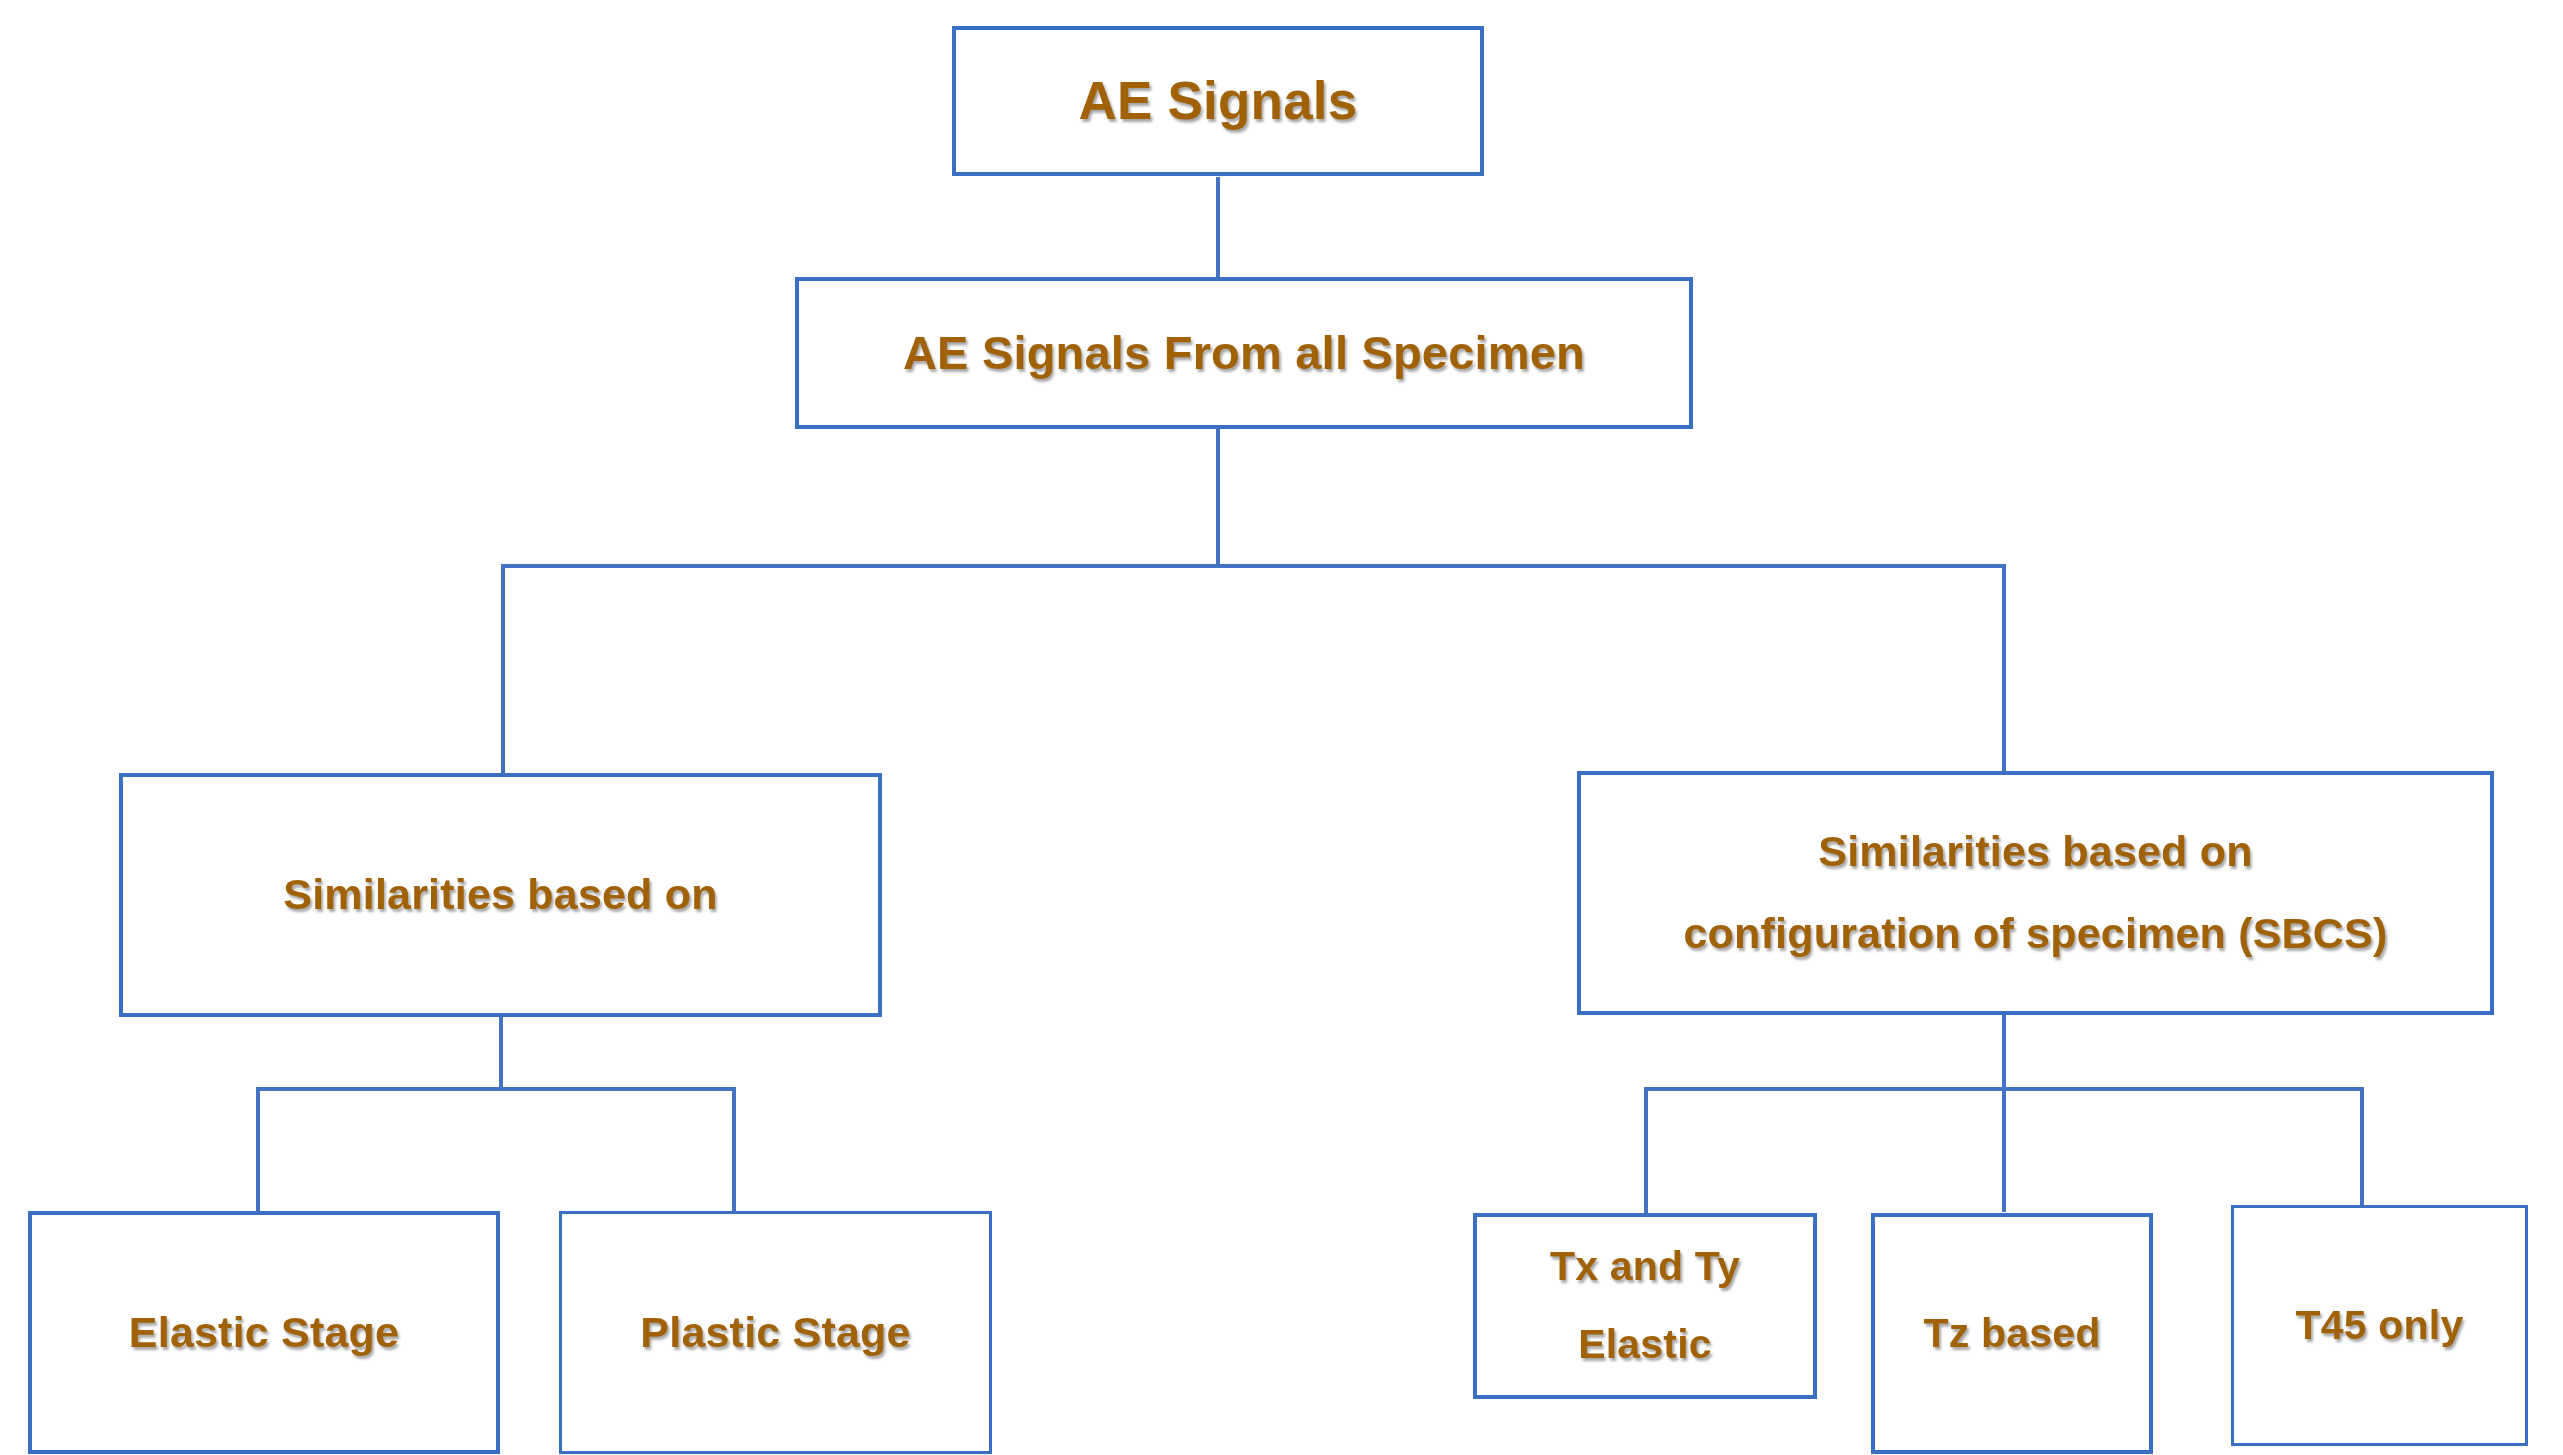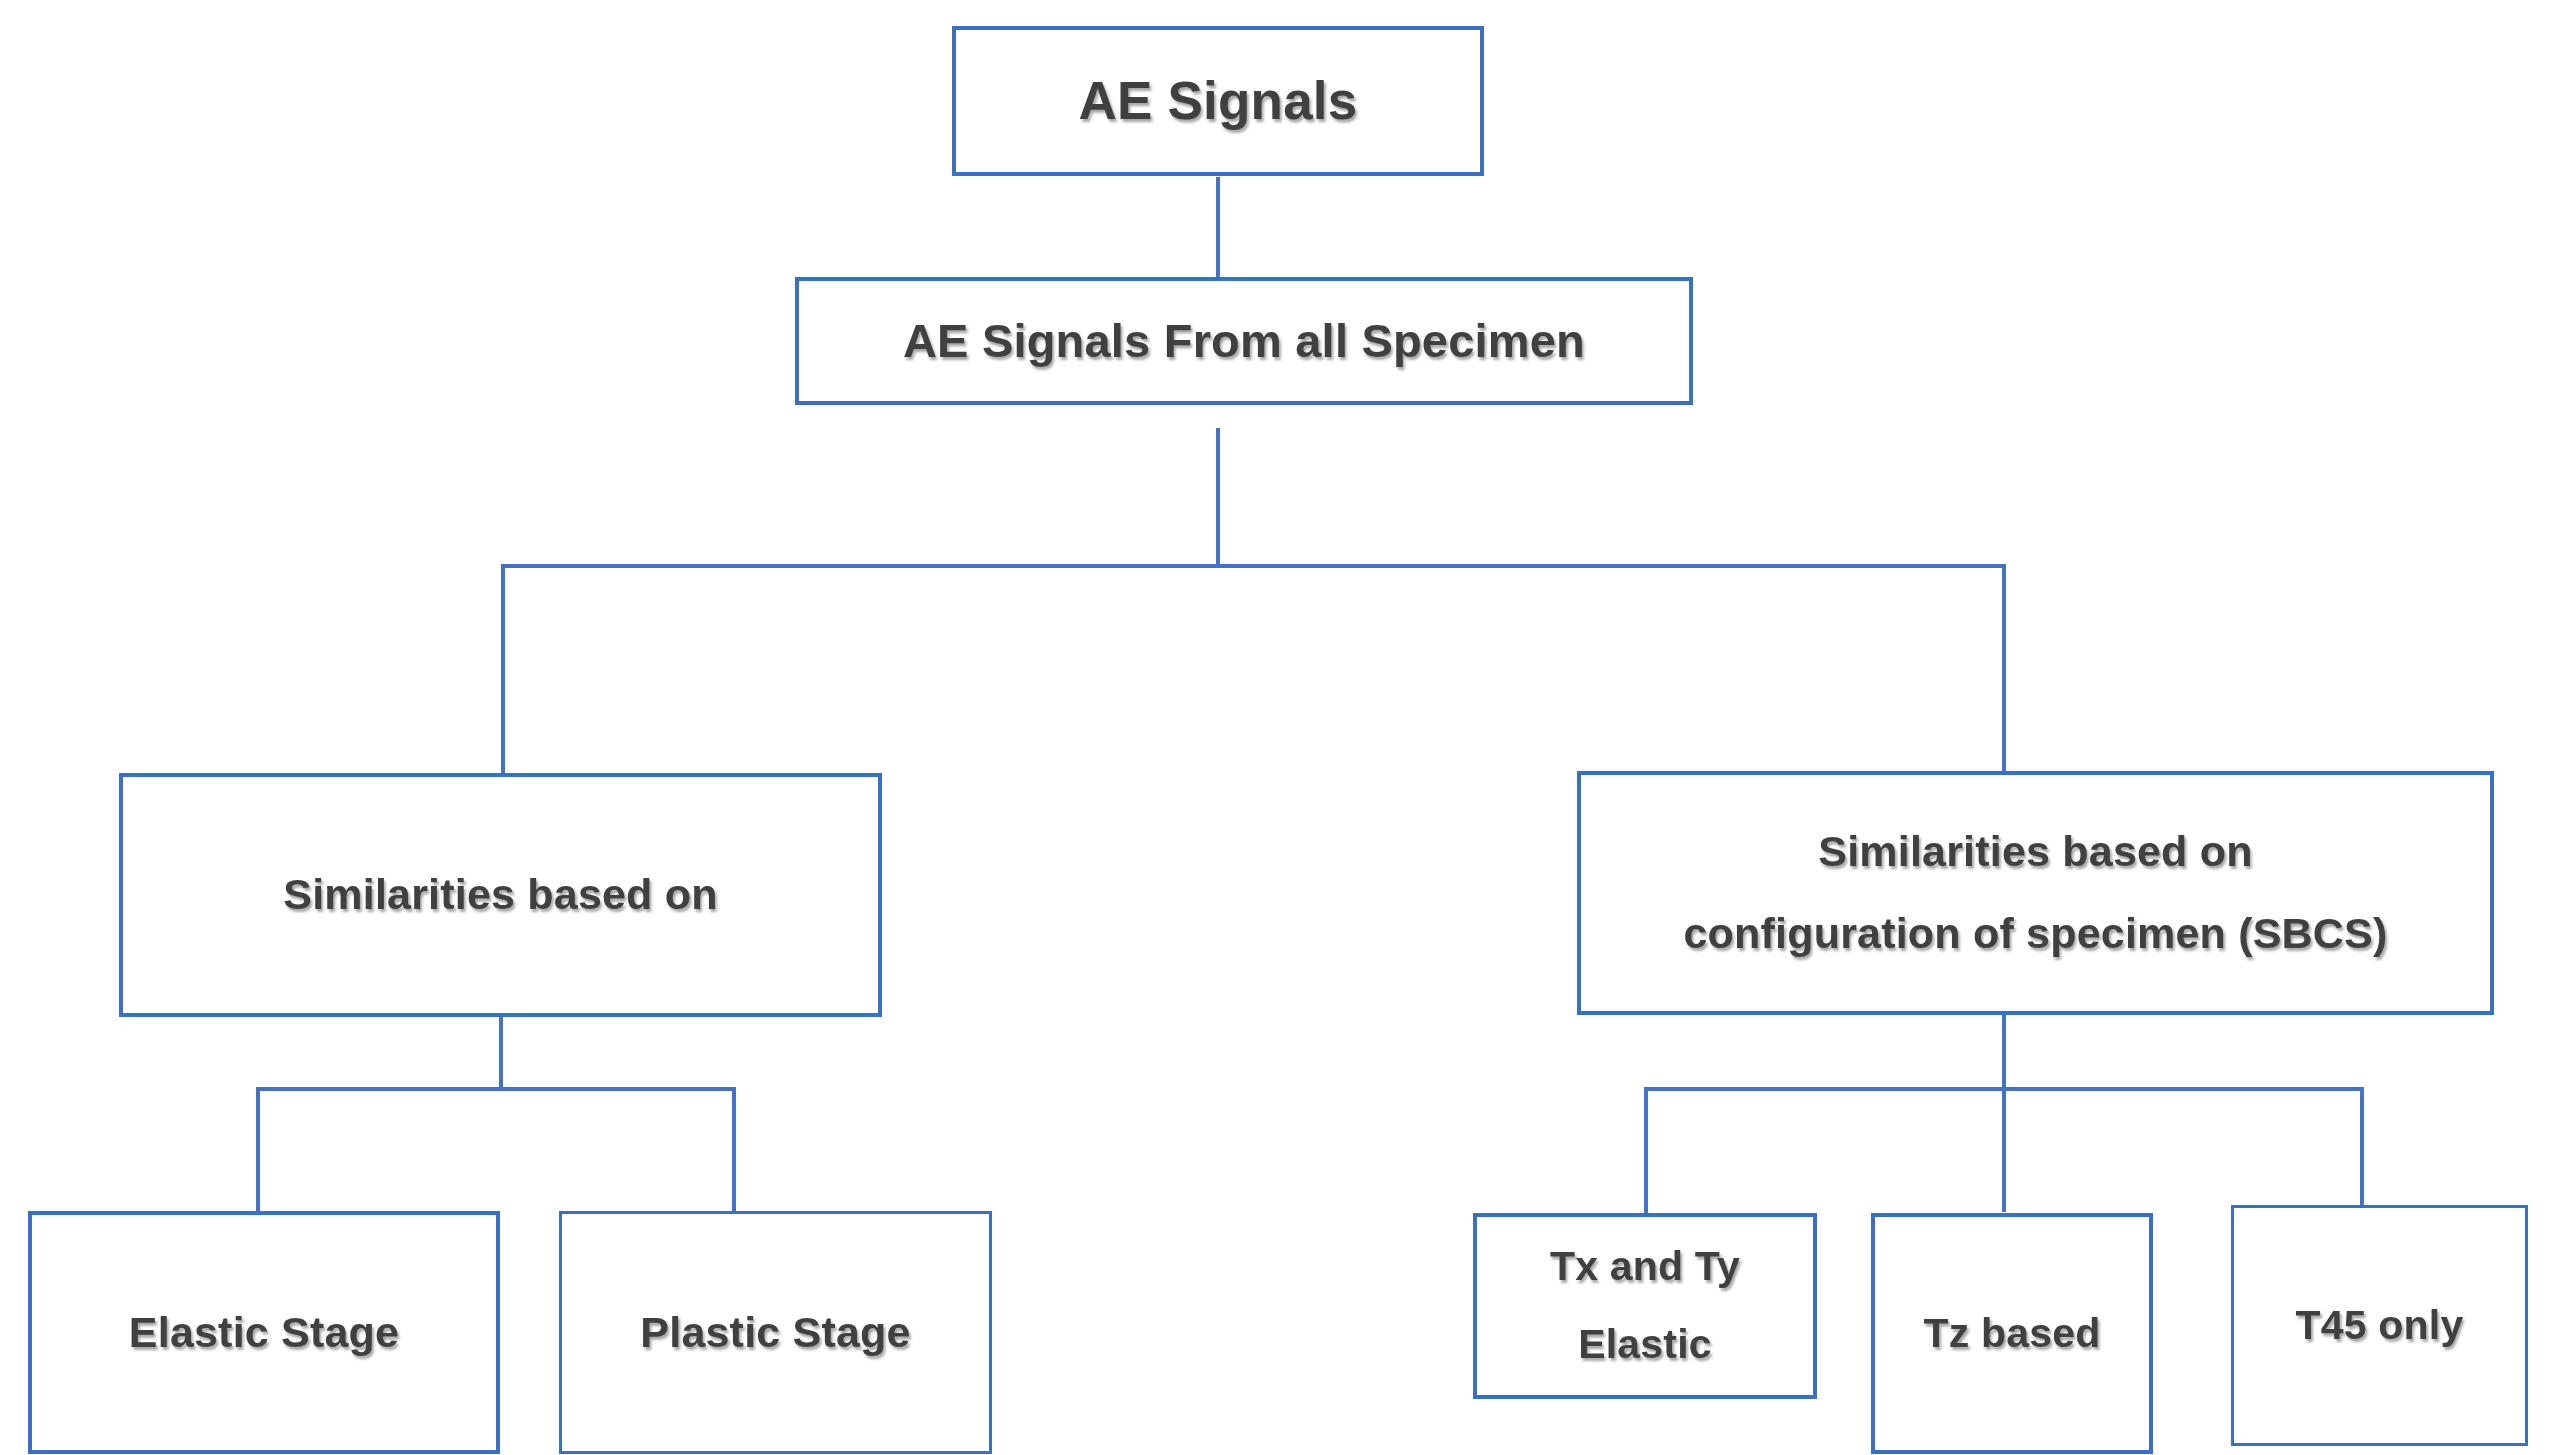--- a/index.html
+++ b/index.html
@@ -28,7 +28,7 @@
     align-items: center;
     justify-content: center;
     text-align: center;
-    color: #404040;
+    color: #a16207;
     font-weight: bold;
     line-height: 1.9;
     letter-spacing: 0.2px;

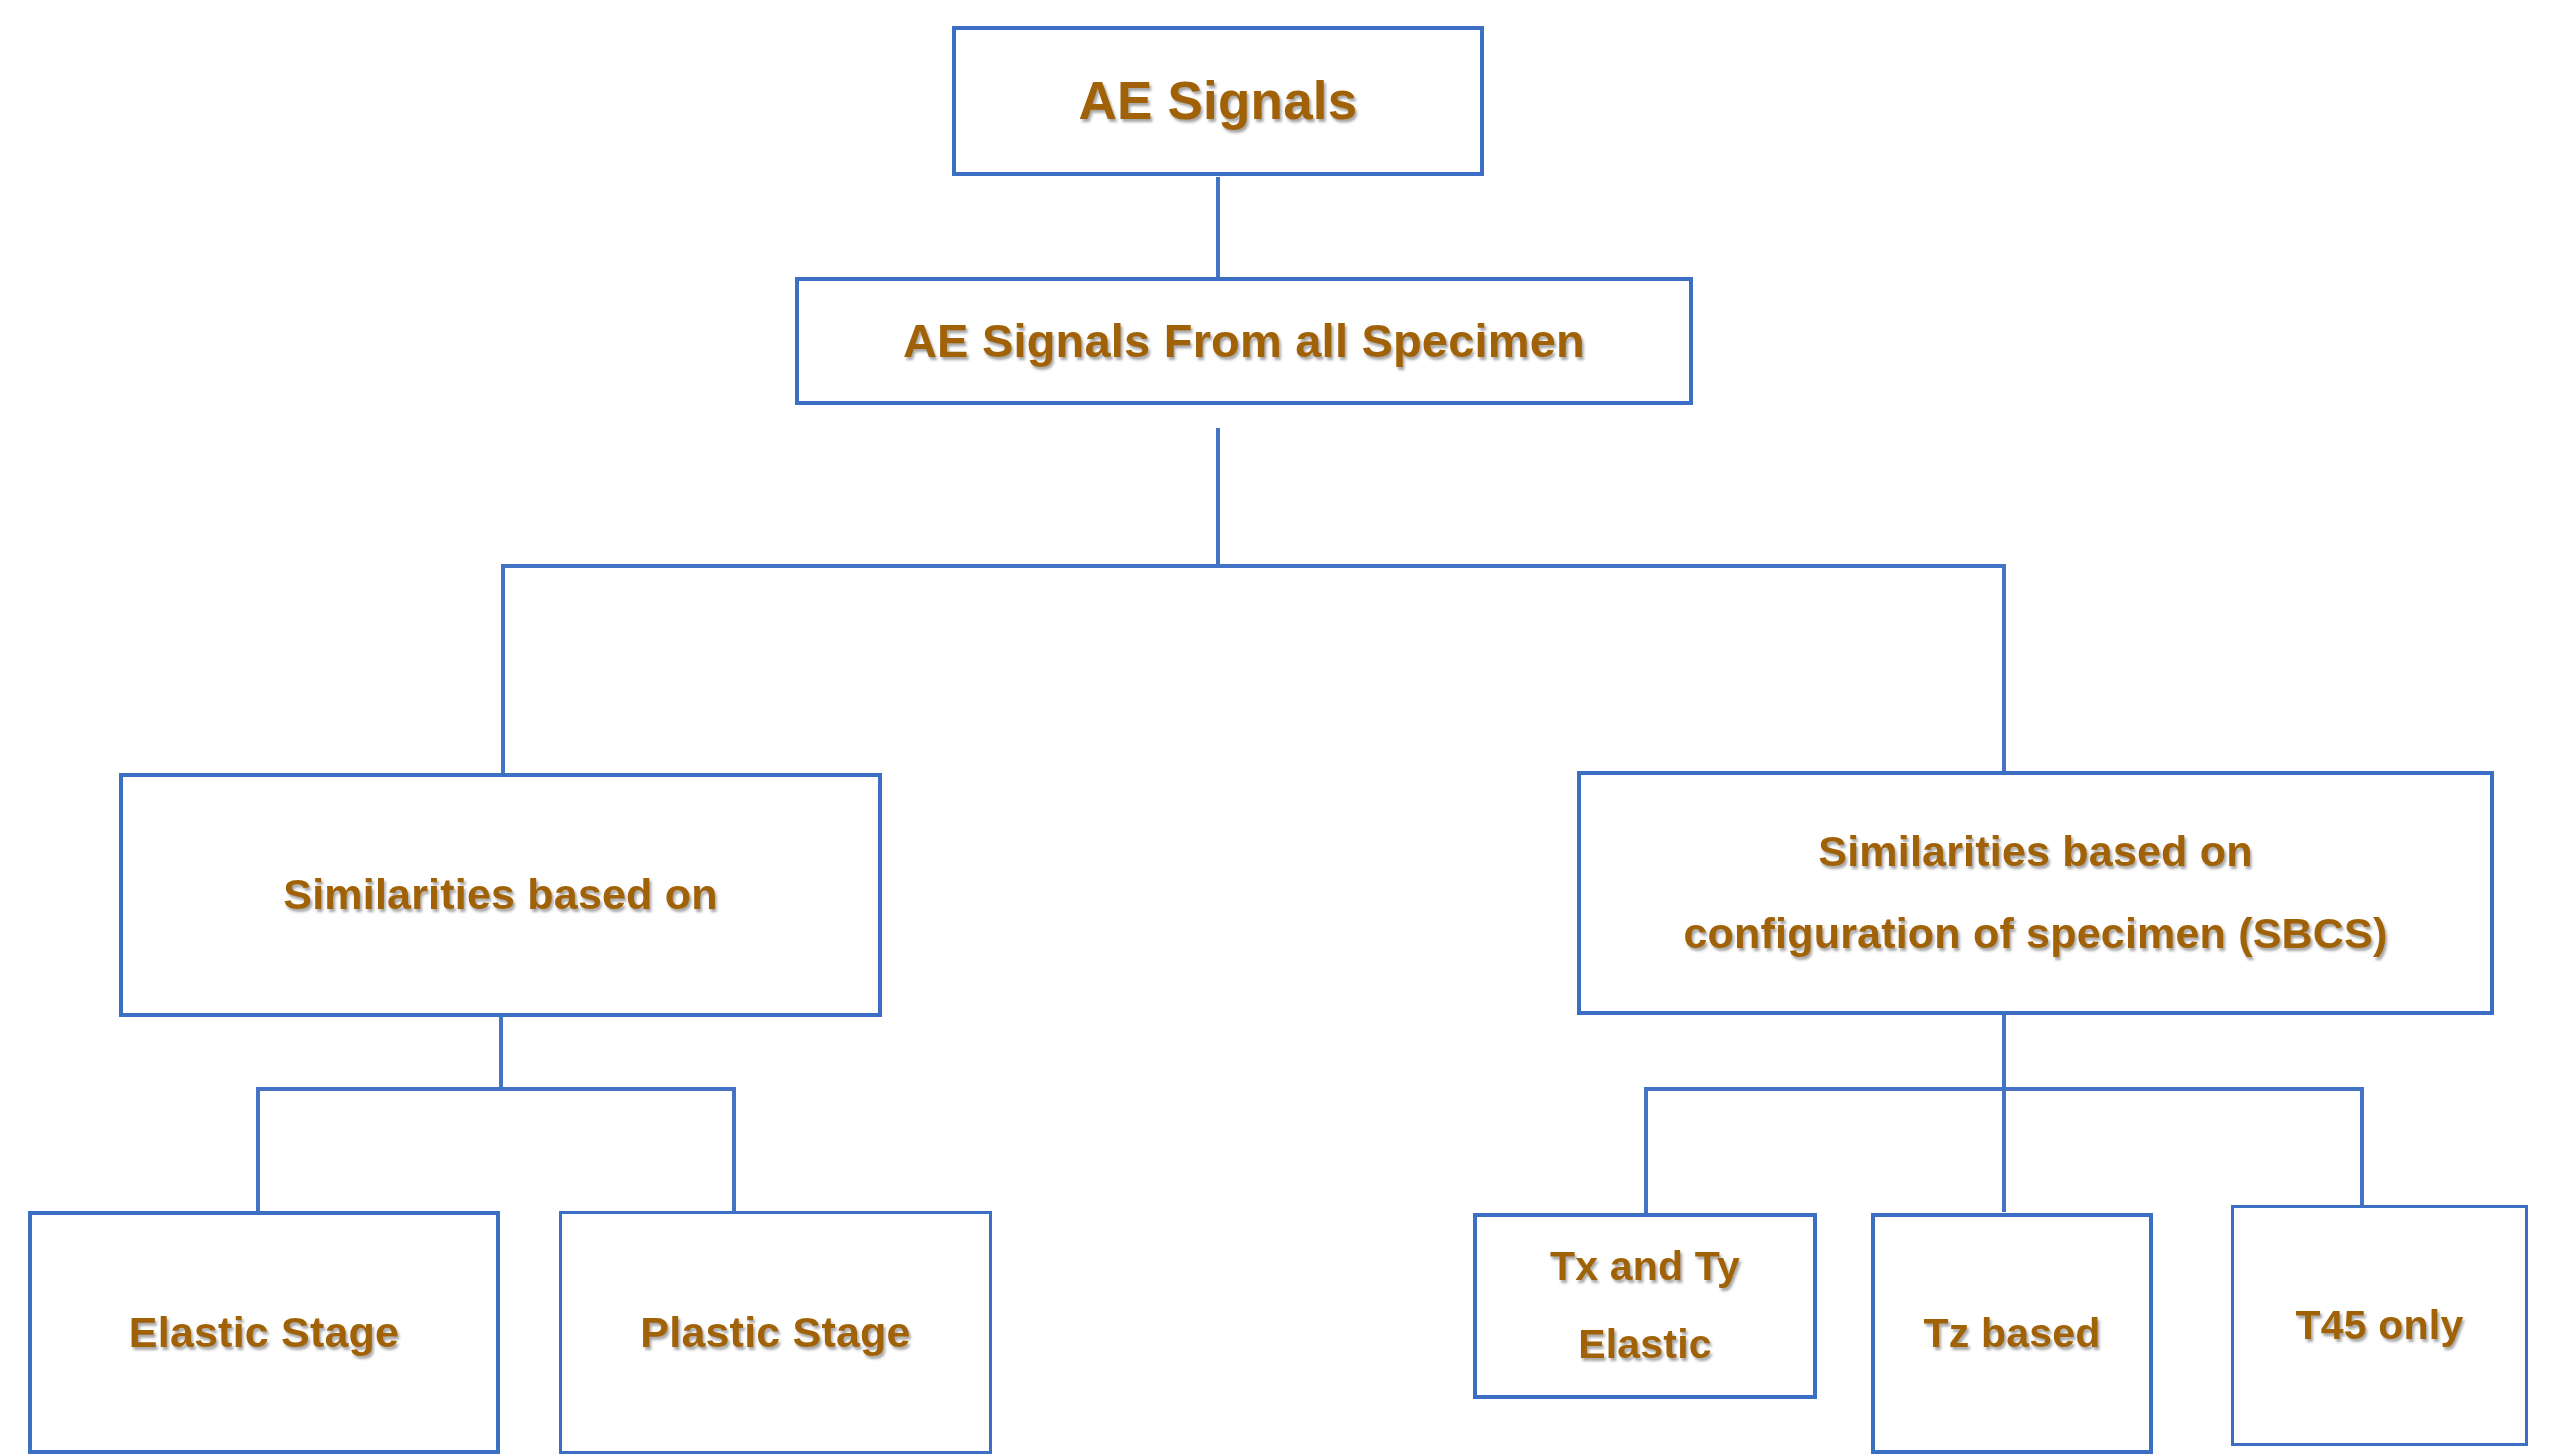--- a/index.html
+++ b/index.html
@@ -44,7 +44,7 @@
   }
   
   #node-root        { left: 952px; top: 26px;   width: 532px;  height: 150px;  font-size: 53px; }
-  #node-all         { left: 795px;  top: 277px;  width: 898px;  height: 128px;  font-size: 47px; }
+  #node-all         { left: 795px;  top: 277px;  width: 898px;  height: 152px;  font-size: 47px; }
   #node-sbds        { left: 119px;  top: 773px;  width: 763px;  height: 244px;  font-size: 43px; }
   #node-sbcs        { left: 1577px; top: 771px;  width: 917px;  height: 244px;  font-size: 43px; }
   #node-elastic     { left: 28px;   top: 1211px; width: 472px;  height: 243px;  font-size: 43px; }

